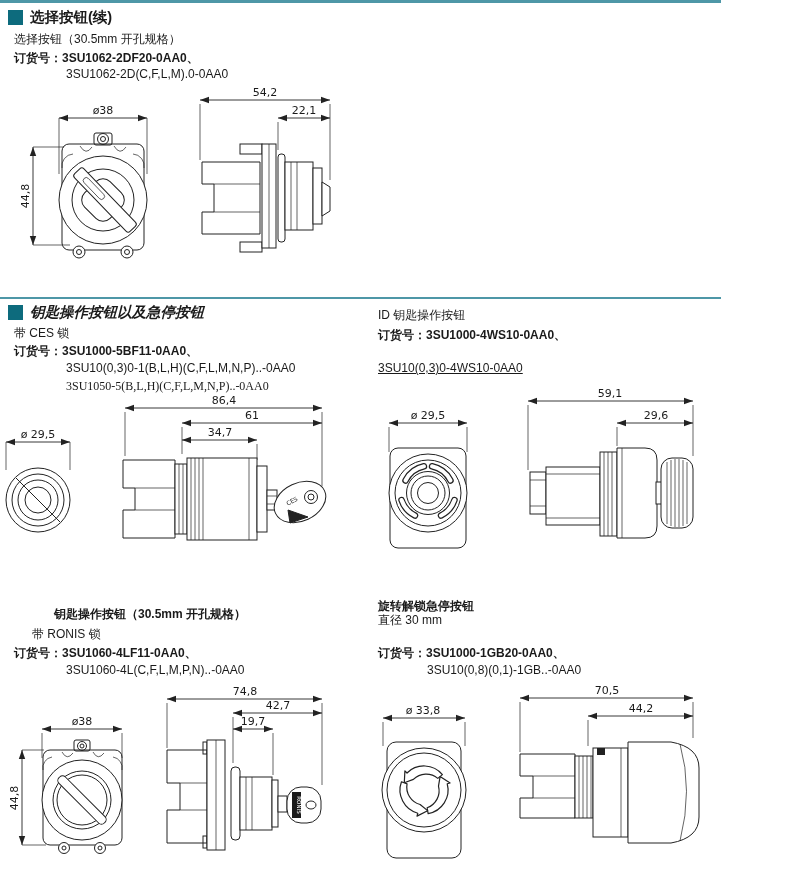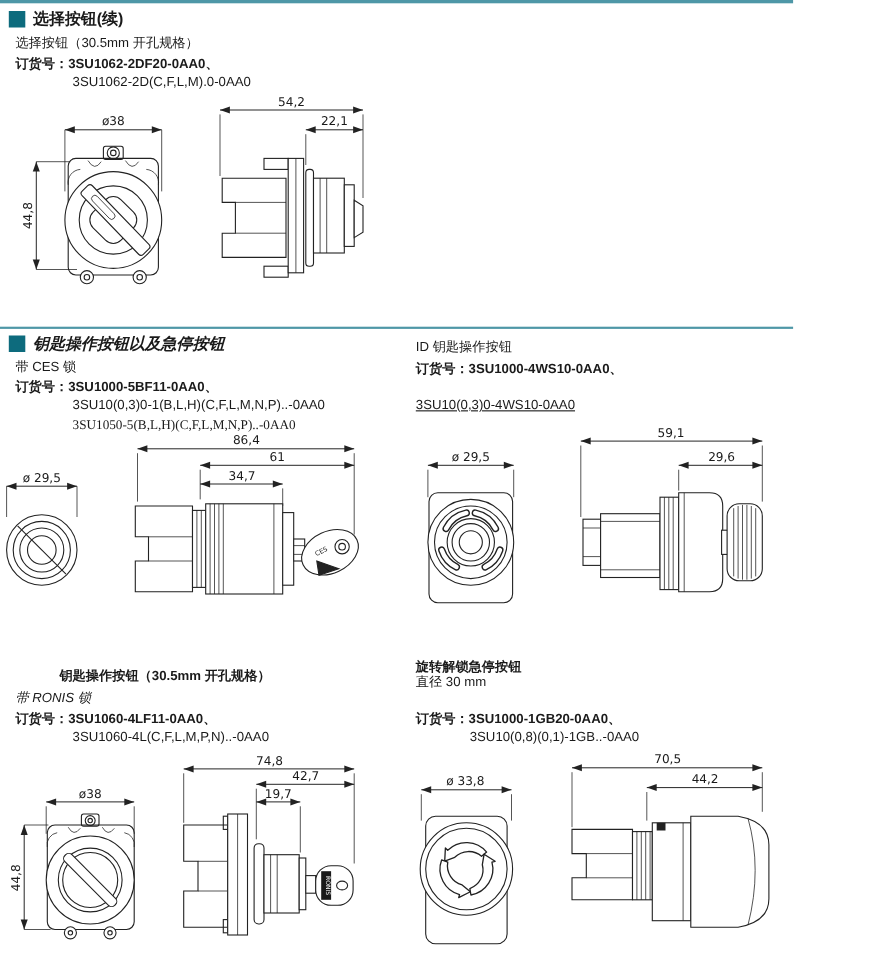--- a/index.html
+++ b/index.html
@@ -211,7 +211,7 @@
 </svg>
 
 <div class="abs t b" style="left:14px;top:606px;margin-left:40px;">钥匙操作按钮（30.5mm 开孔规格）</div>
-<div class="abs t" style="left:14px;top:626px;font-style:italic;">带 RONIS 锁</div>
+<div class="abs t" style="left:32px;top:626px;">带 RONIS 锁</div>
 <div class="abs t" style="left:14px;top:645px;"><span class="b">订货号：</span><span class="b">3SU1060-4LF11-0AA0、</span></div>
 <div class="abs t" style="left:66px;top:663px;">3SU1060-4L(C,F,L,M,P,N)..-0AA0</div>
 

